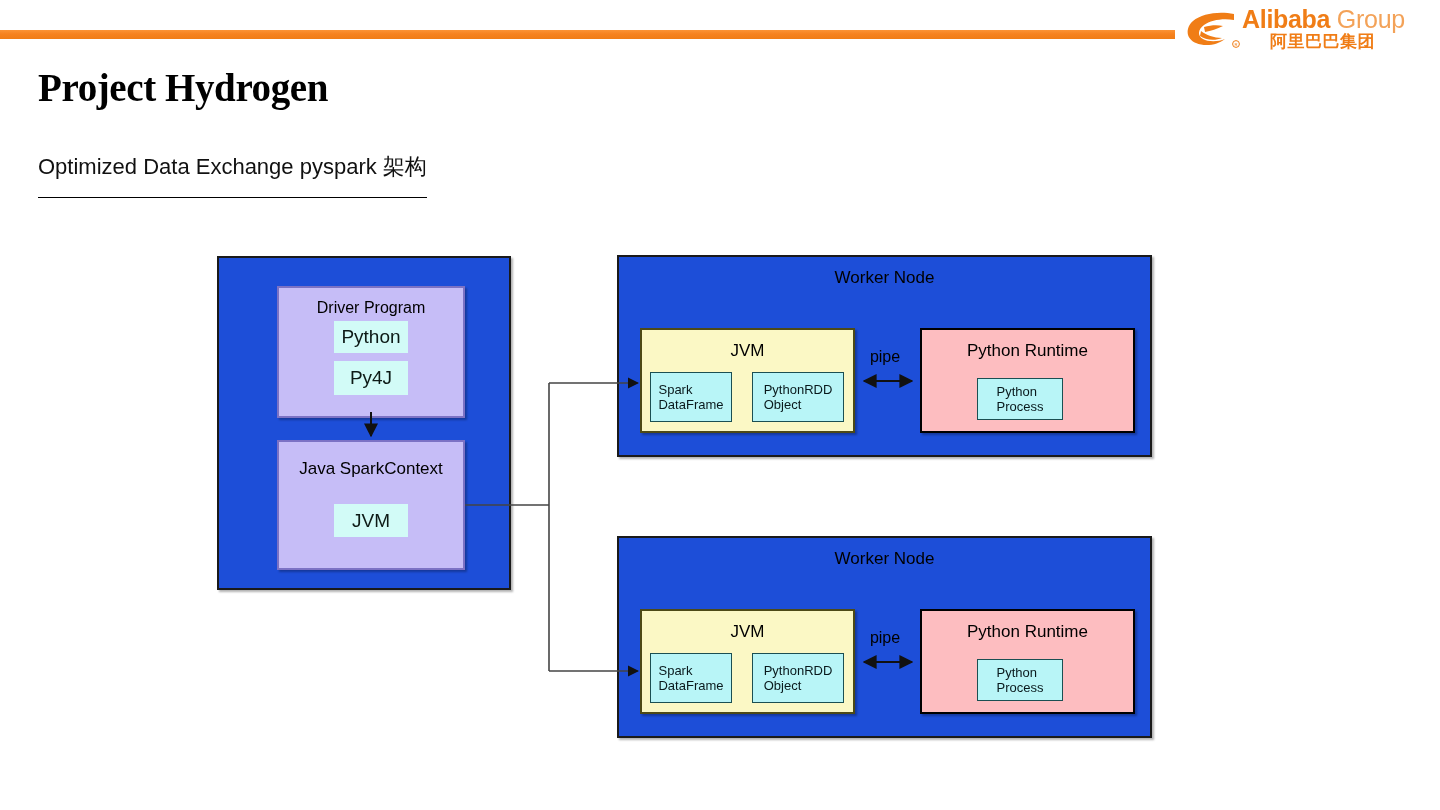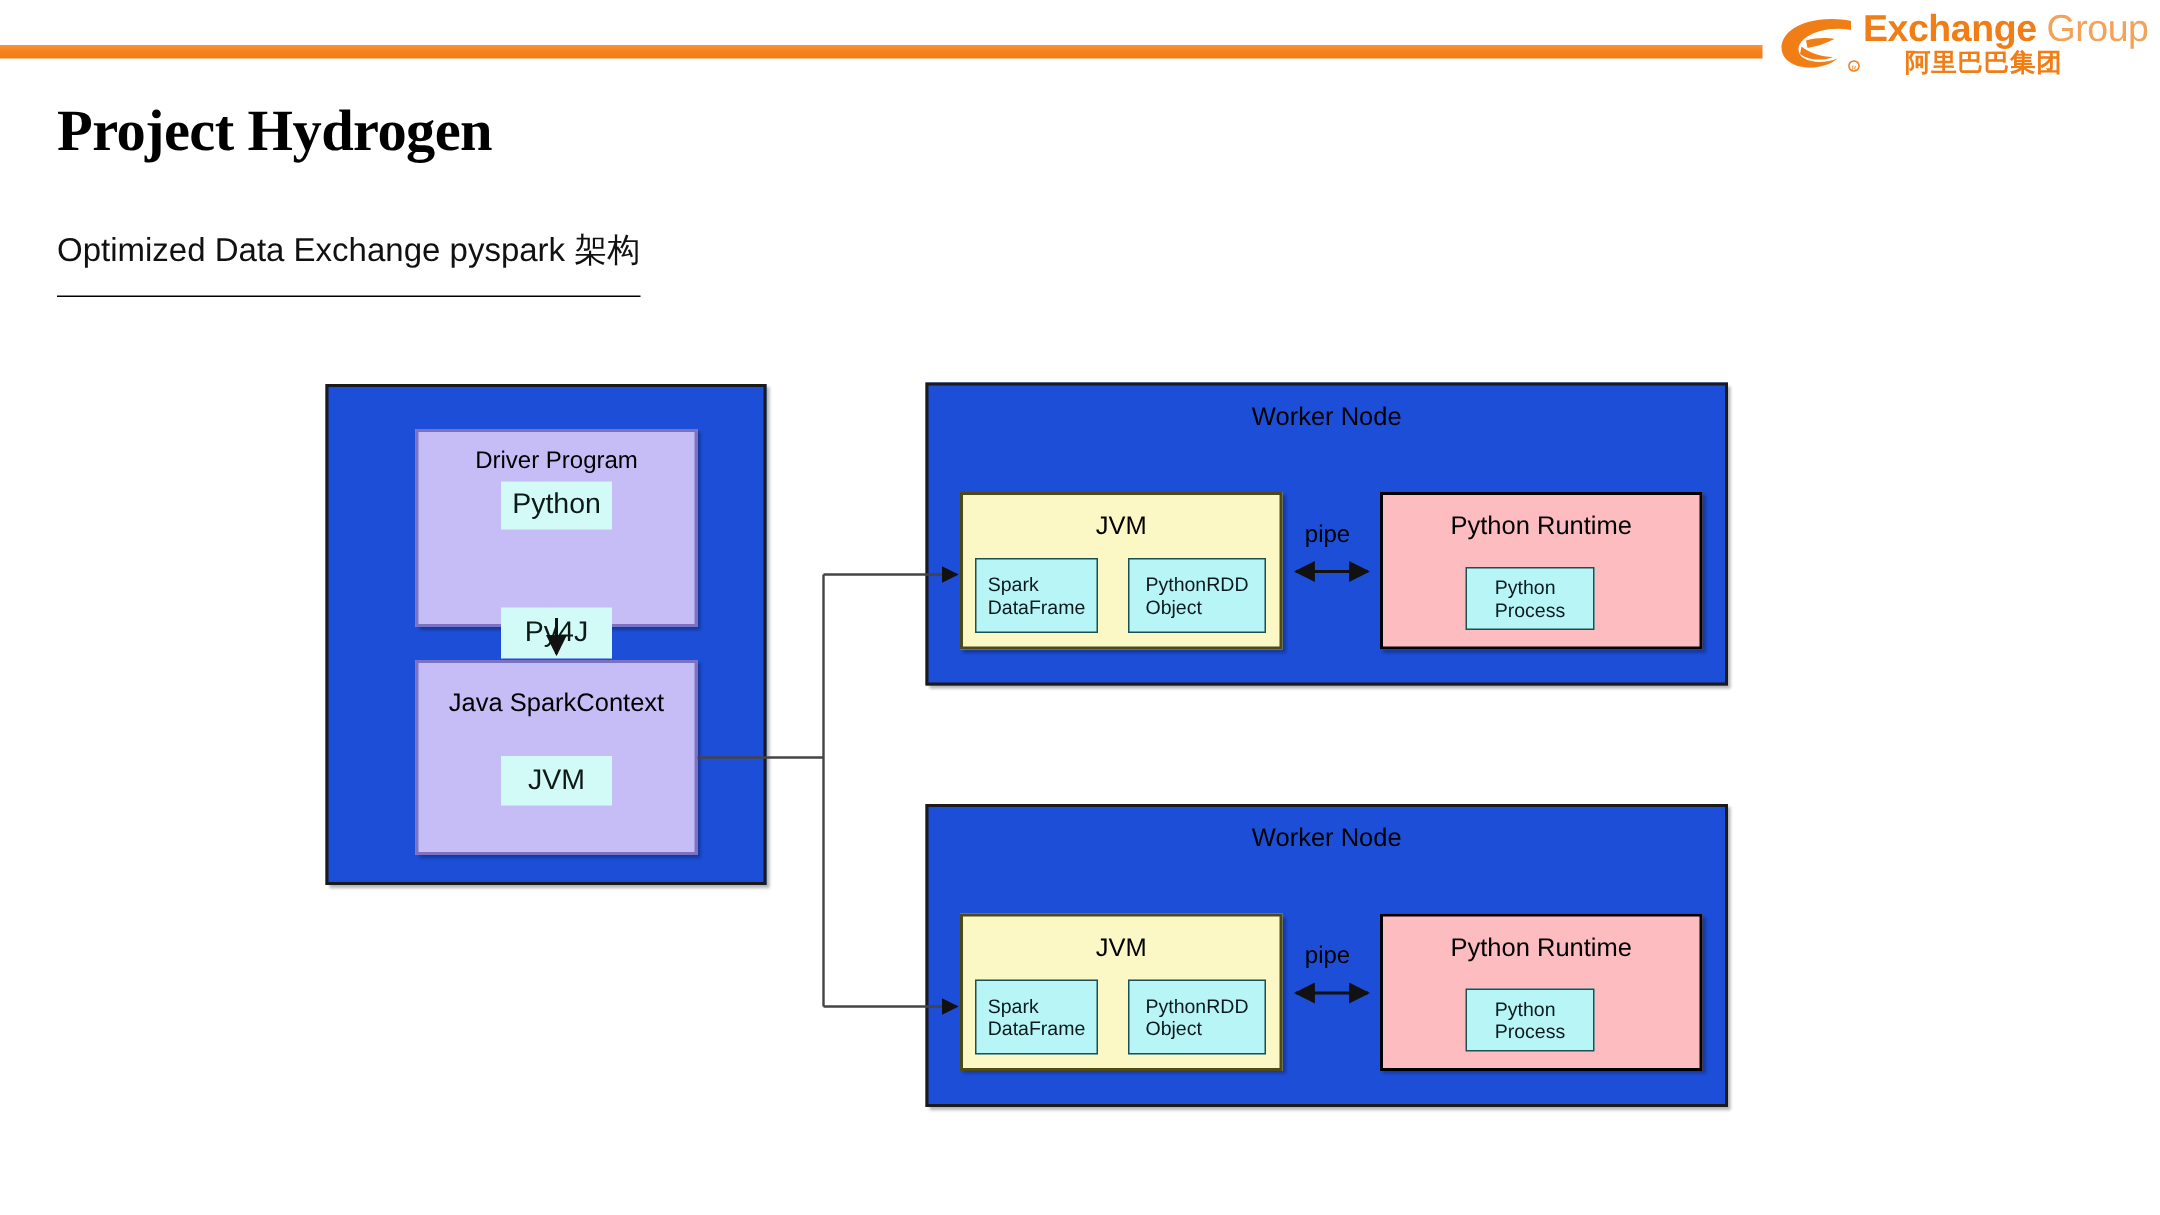--- a/index.html
+++ b/index.html
@@ -188,7 +188,7 @@
     <text x="52" y="36.4" font-size="4.2" fill="#f07d16" text-anchor="middle" font-family="Liberation Sans, sans-serif">R</text>
   </svg>
   <div id="logo-text-en">
-    <span class="ali">Exchange</span>
+    <span class="ali">Alibaba</span>
     <span class="grp">Group</span>
   </div>
   <div id="logo-text-cn">阿里巴巴集团</div>

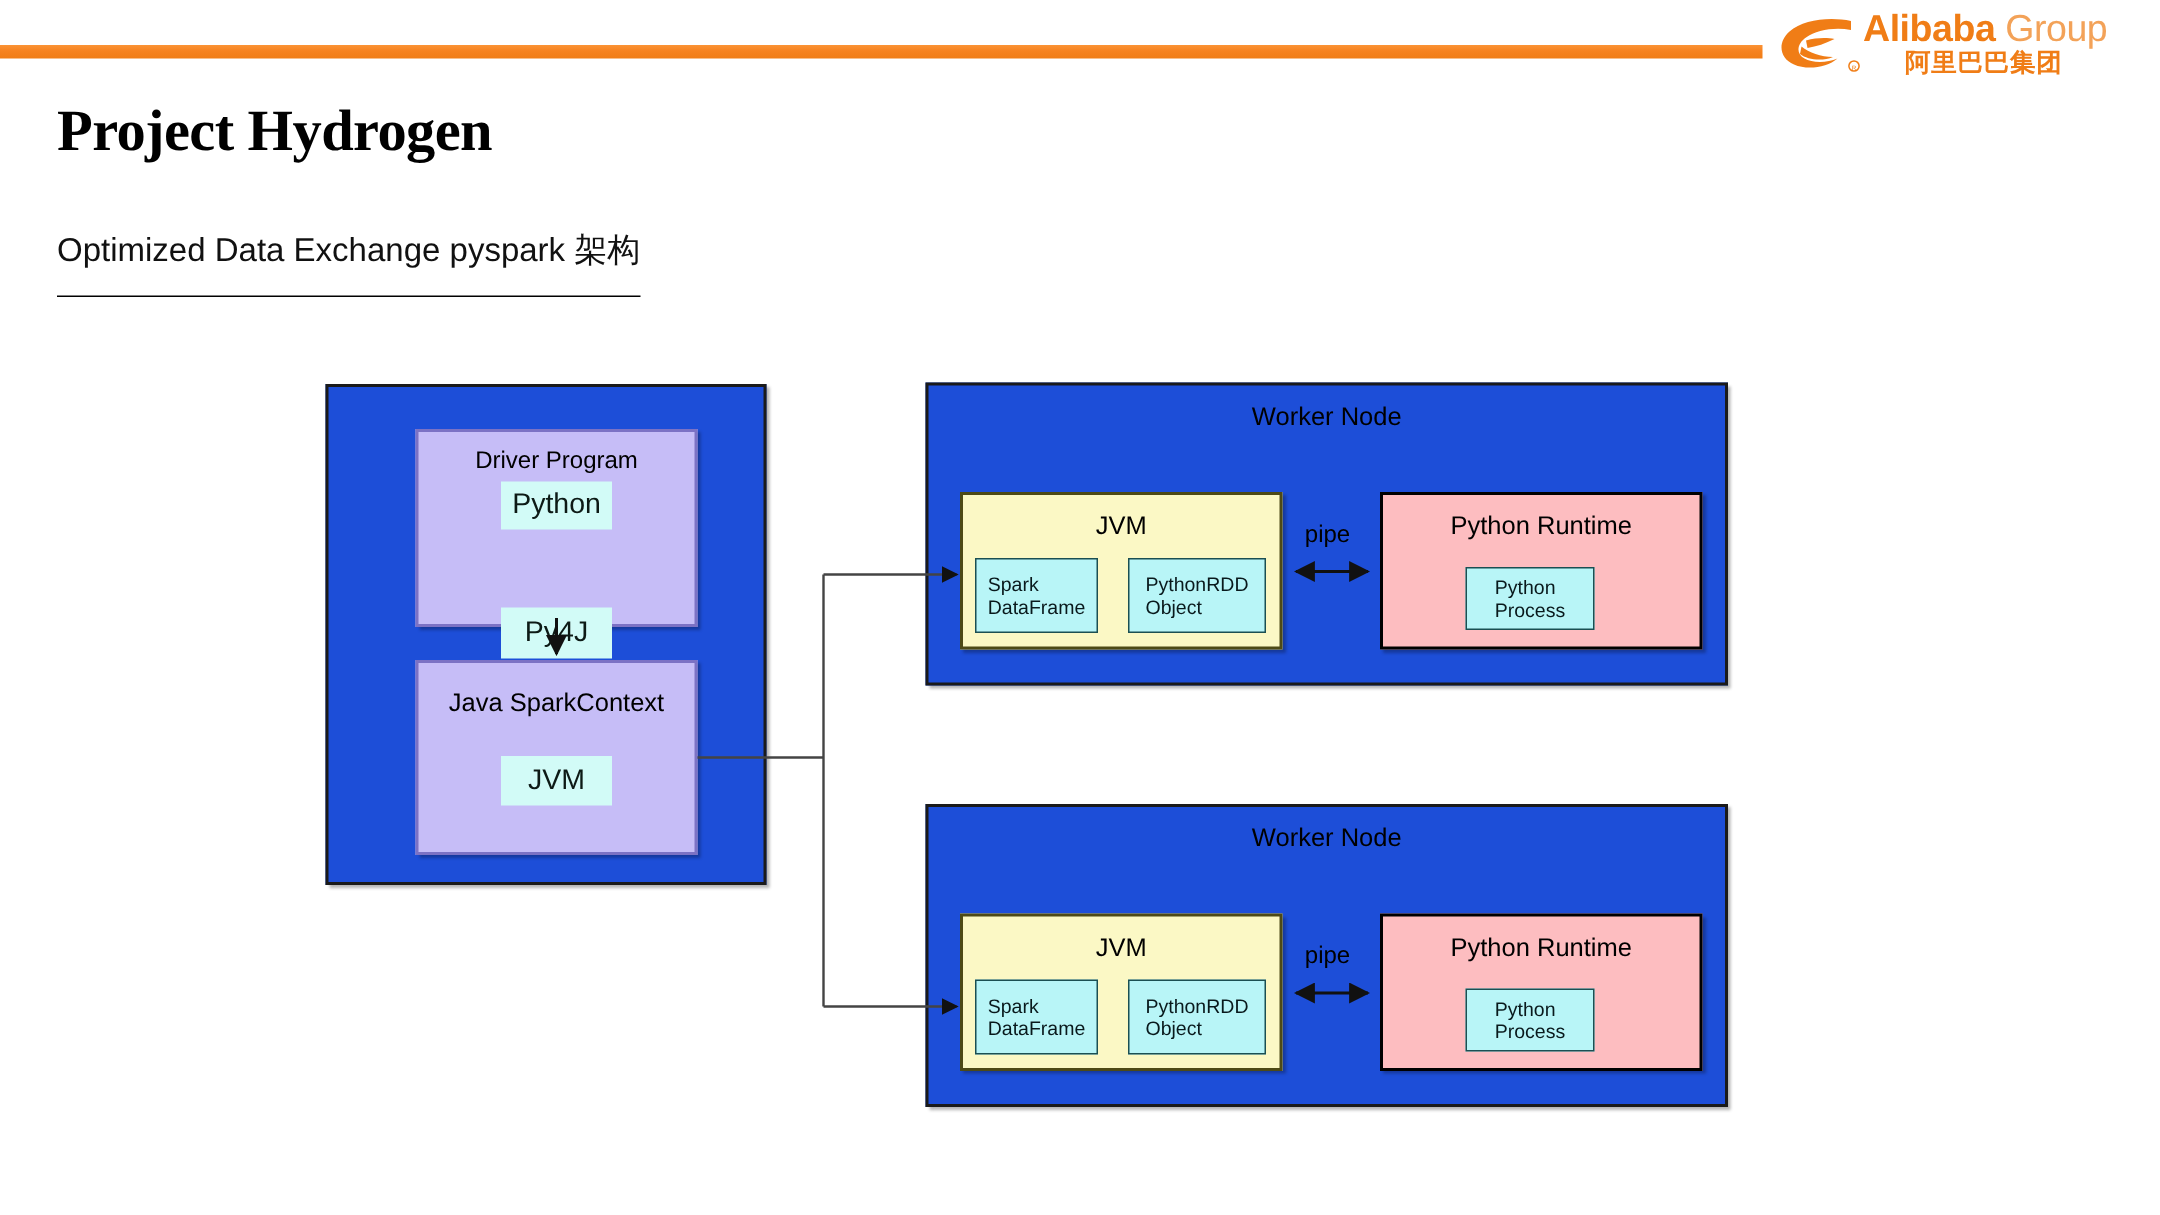--- a/index.html
+++ b/index.html
@@ -205,7 +205,7 @@
     <div class="box-title" style="top:11px; font-size:16px;">Driver Program</div>
   </div>
   <div class="cyan-plain" style="left:334px; top:321px; width:74px; height:32px;">Python</div>
-  <div class="cyan-plain" style="left:334px; top:361px; width:74px; height:34px;margin-top:44px;">Py4J</div>
+  <div class="cyan-plain" style="left:334px; top:361px; width:74px; height:34px;">Py4J</div>
 
   <div class="purple-box" style="left:277px; top:440px; width:188px; height:130px;">
     <div class="box-title" style="top:17px; font-size:17px;">Java SparkContext</div>

